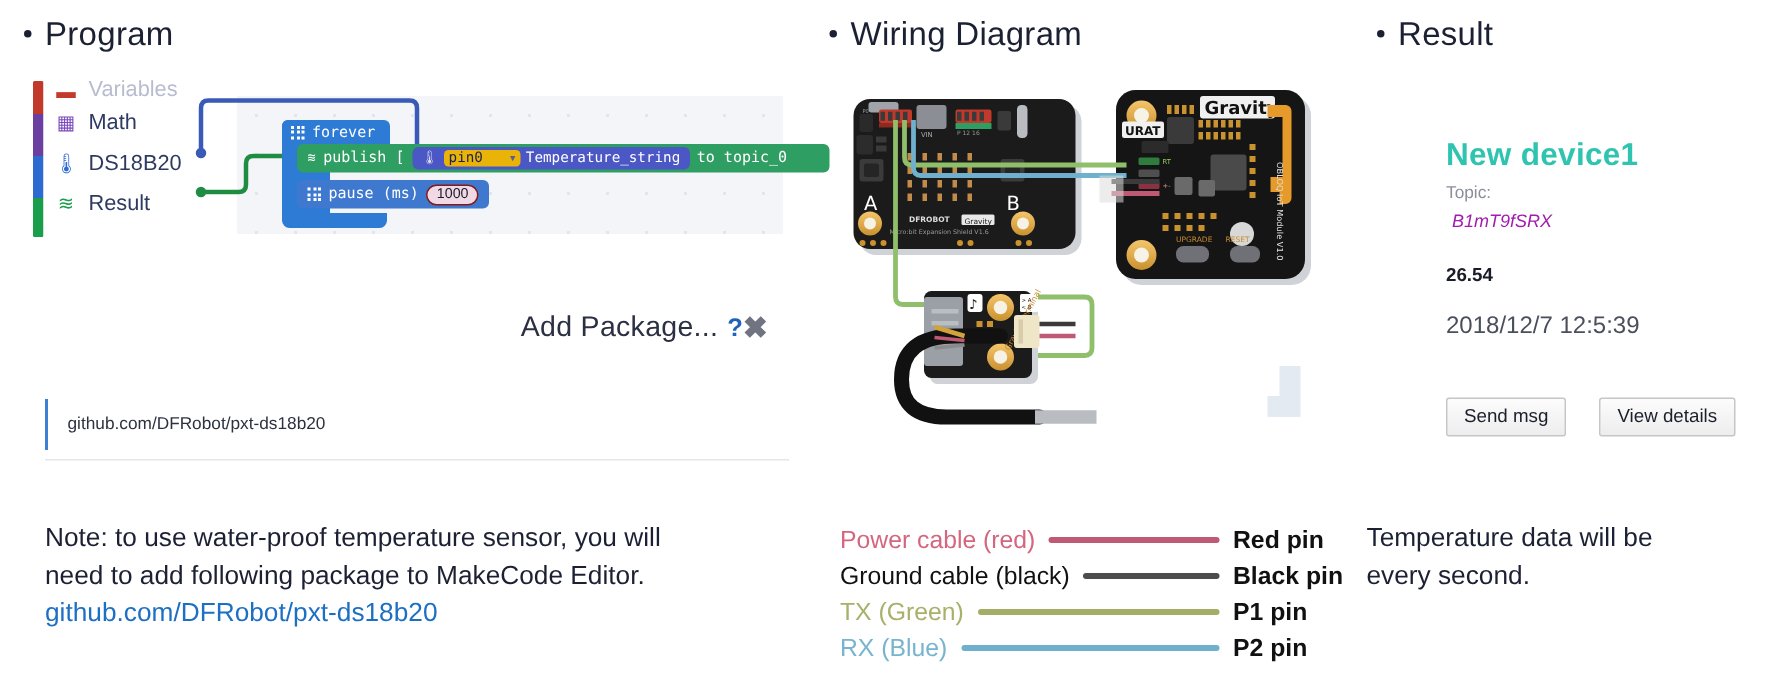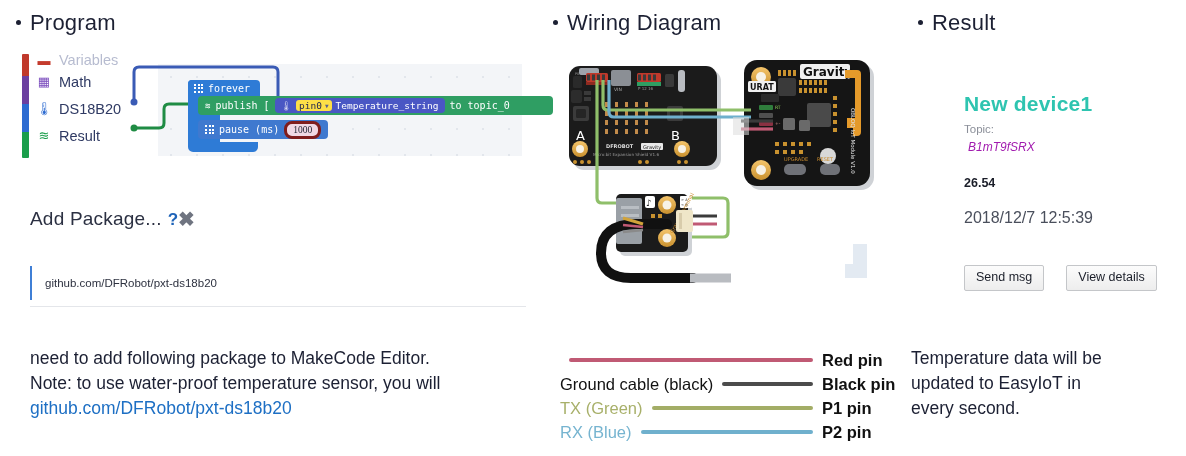--- a/index.html
+++ b/index.html
@@ -164,11 +164,11 @@
     font-size: 9.5px;
   }
   .pin-pill {
-    background: #fde047;
+    background: #eab308;
     color: #1d2350;
     border-radius: 3px;
     padding: 0 3px;
-    display: flex; align-items: center; gap: 3px;
+    display: flex; align-items: center; gap: 18px;
     font-size: 9.5px;
   }
   .caret { font-size: 6px; color: #5a5f8c; }

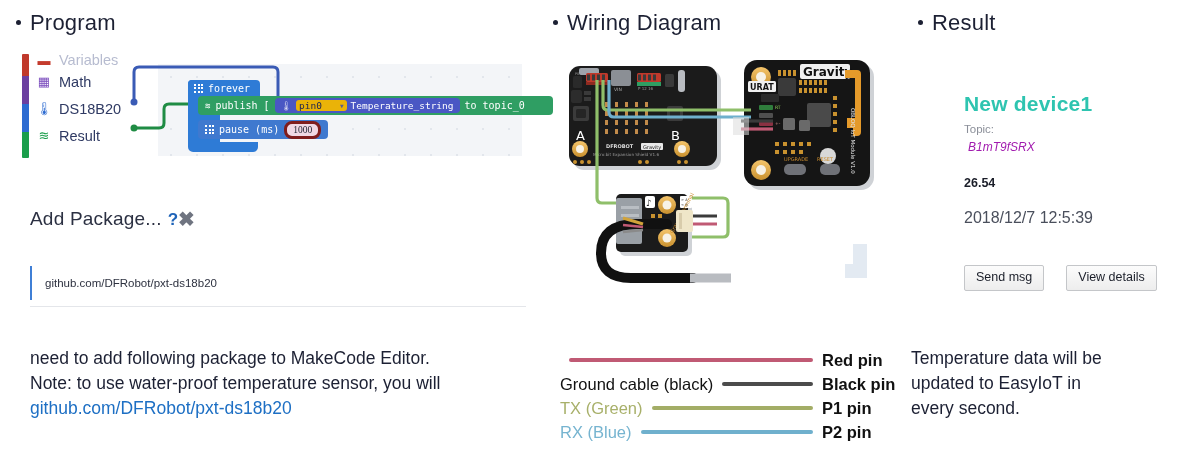--- a/index.html
+++ b/index.html
@@ -189,13 +189,13 @@
   }
   .num-pill {
     background: #f0d8e4;
-    border: 3px solid #7f1d1d;
+    border: 1px solid #7f1d1d;
     color: #1d1d2c;
     border-radius: 8px;
     padding: 0 6px;
     font-size: 9.5px;
     line-height: 12px;
-    font-family: Liberation Serif, serif;
+    font-family: Liberation Sans, sans-serif;
   }
 
   .wire { position: absolute; fill: none; }

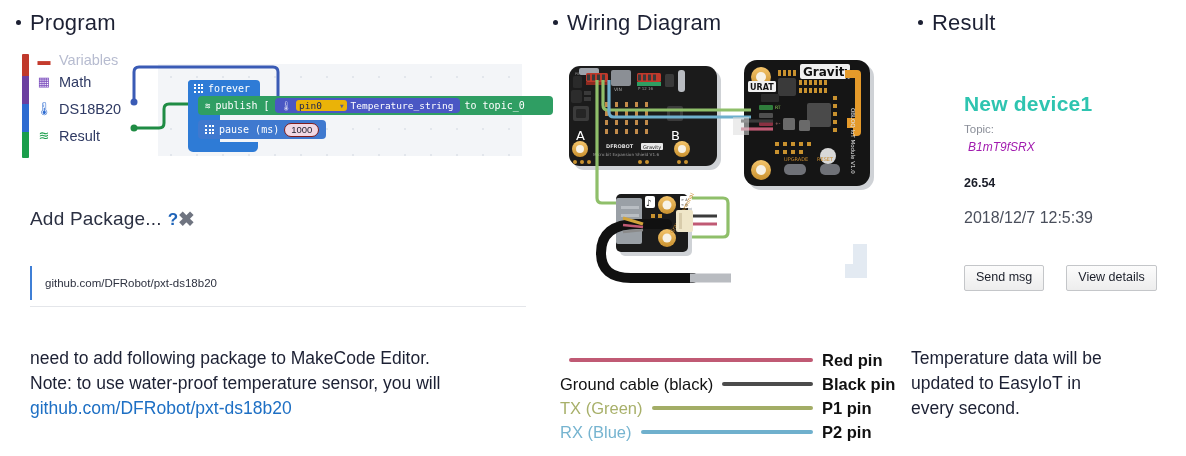--- a/index.html
+++ b/index.html
@@ -203,7 +203,7 @@
   
   #addpkg { position: absolute; left: 30px; top: 208px; width: 500px; }
   #addpkg .title-row {
-    display: flex; align-items: center; justify-content: flex-start;
+    display: flex; align-items: center; justify-content: flex-end;
   }
   #addpkg .title {
     font-size: 19px; color: #2b3042; letter-spacing: .2px;

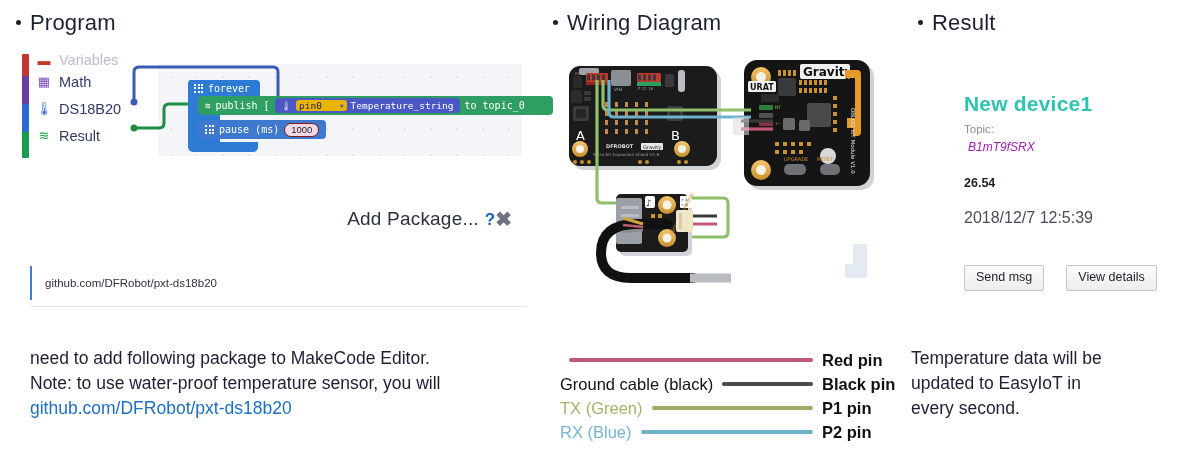--- a/index.html
+++ b/index.html
@@ -593,6 +593,7 @@
 
   <div class="legend">
     <div class="legend-row">
+      <span class="legend-left lg-power">Power cable (red)</span>
       <span class="legend-line" style="background:#c05a74"></span>
       <span class="legend-right">Red pin</span>
     </div>

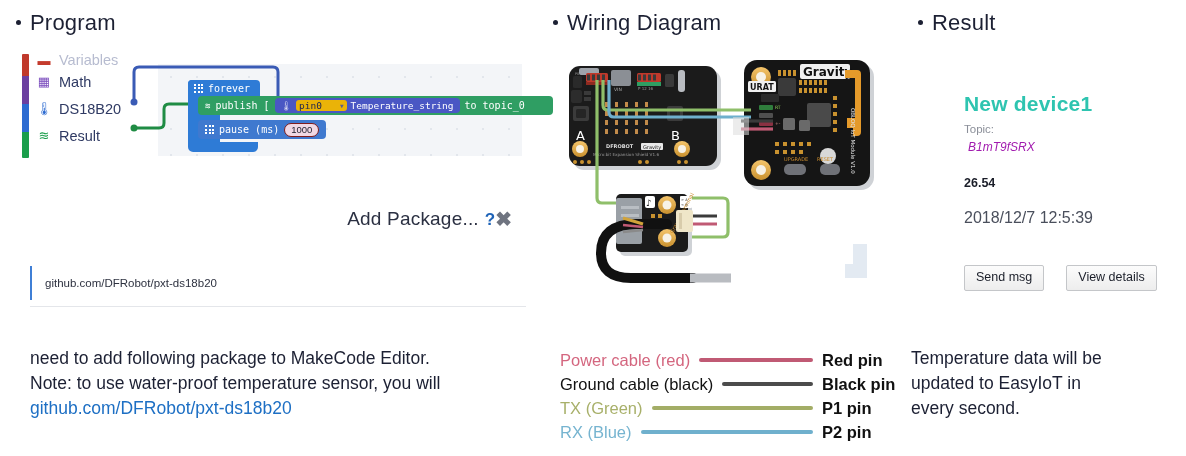--- a/index.html
+++ b/index.html
@@ -378,8 +378,8 @@
   </div>
 
   <div id="note-left">
+    <div>Note: to use water-proof temperature sensor, you will</div>
     <div>need to add following package to MakeCode Editor.</div>
-    <div>Note: to use water-proof temperature sensor, you will</div>
     <div class="link">github.com/DFRobot/pxt-ds18b20</div>
   </div>
 </div>

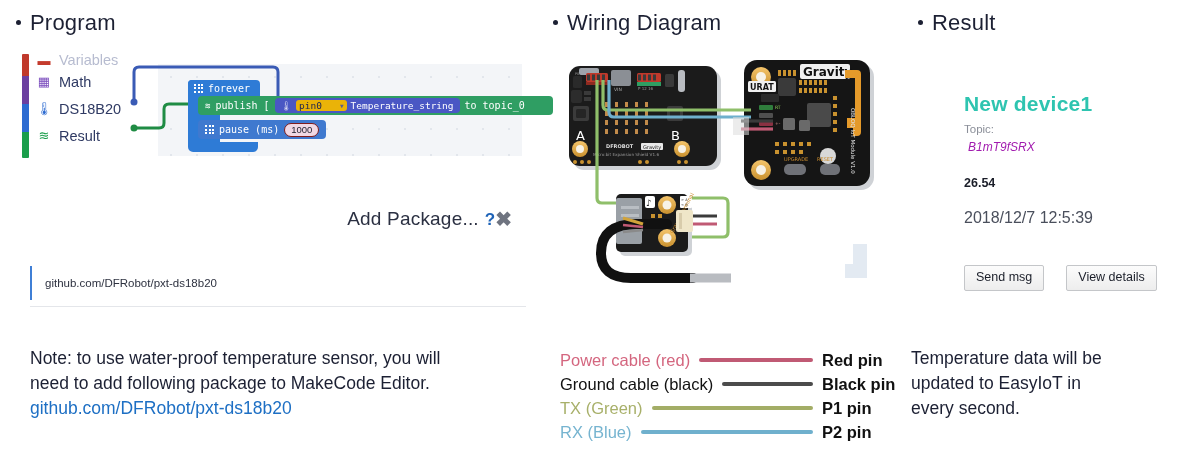--- a/index.html
+++ b/index.html
@@ -636,7 +636,6 @@
 
   <div id="note-right">
     <div>Temperature data will be</div>
-    <div>updated to EasyIoT in</div>
     <div>every second.</div>
   </div>
 </div>

